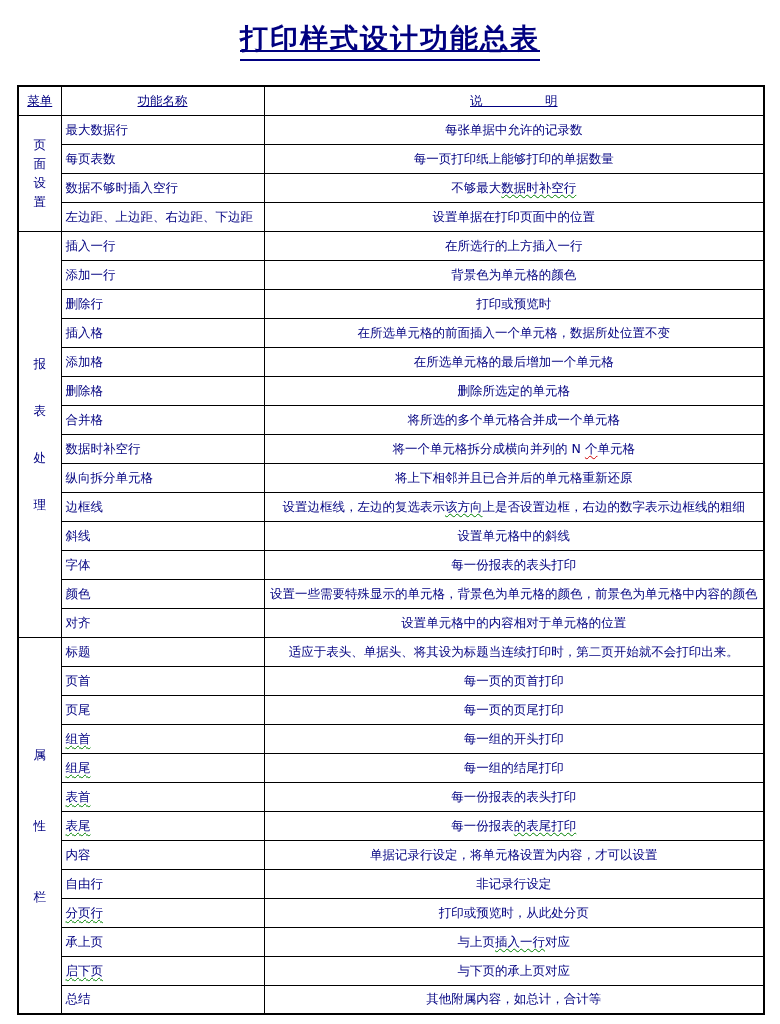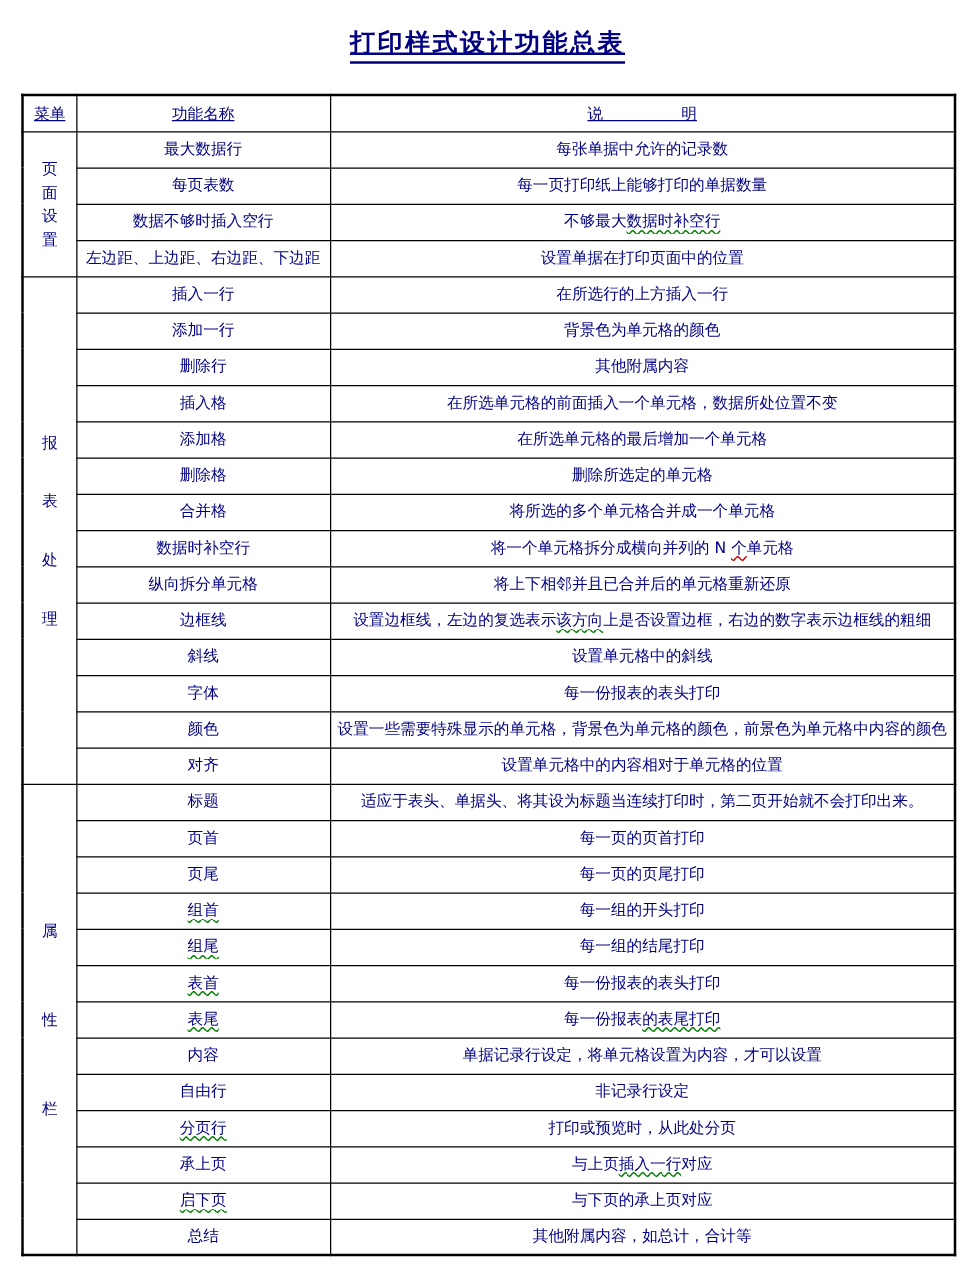--- a/index.html
+++ b/index.html
@@ -21,7 +21,7 @@
   .title {
     display: inline-block;
     color: var(--navy);
-    font-size: 20px;
+    font-size: 28px;
     font-weight: bold;
     letter-spacing: 2px;
     text-decoration: underline;

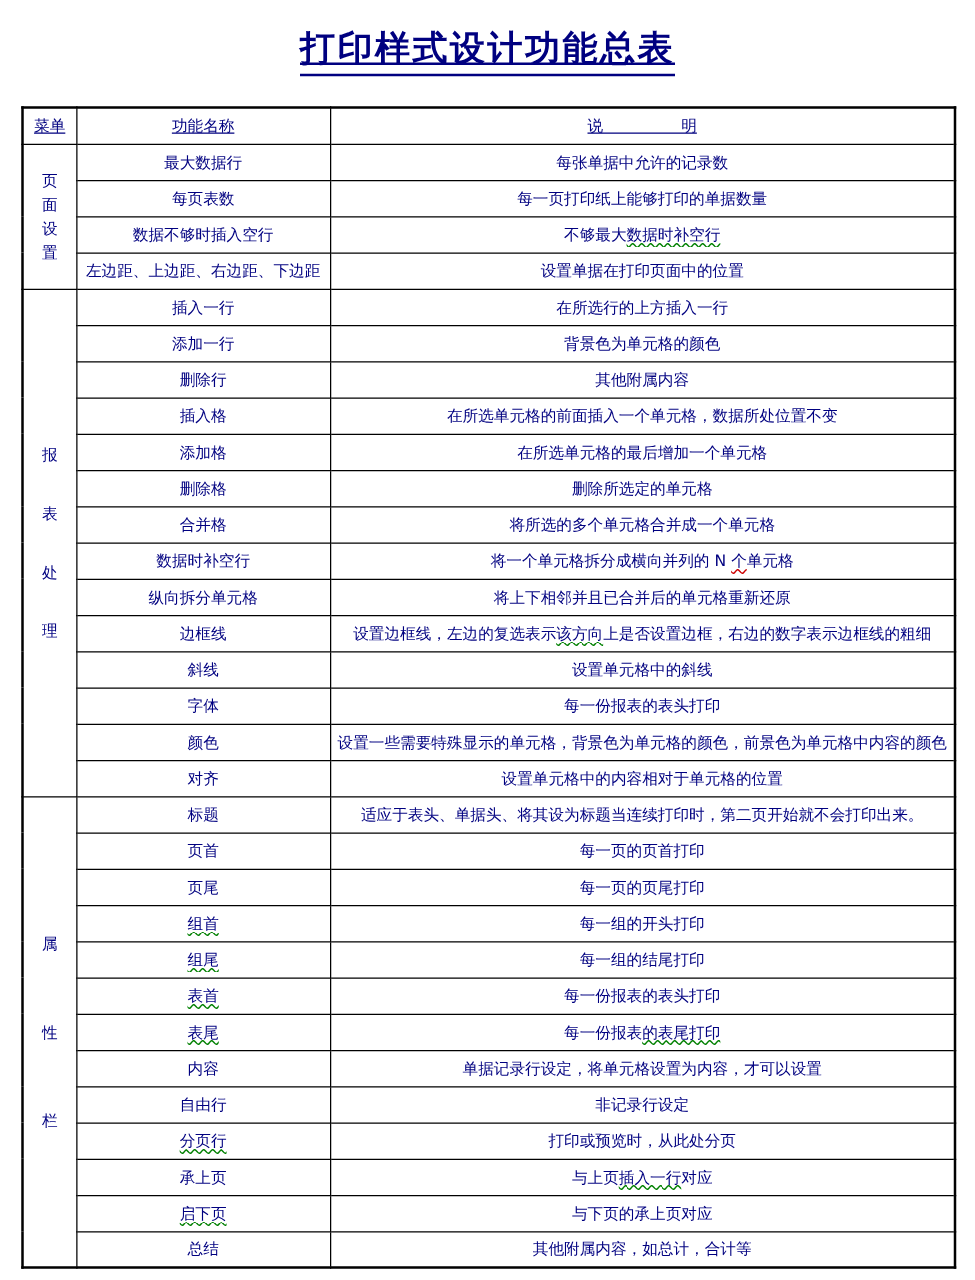--- a/index.html
+++ b/index.html
@@ -50,7 +50,7 @@
     line-height: 1;
   }
   .func-table thead th { text-align: center; text-decoration: underline; }
-  .name-cell { text-align: center; padding-left: 11px; }
+  .name-cell { text-align: left; padding-left: 11px; }
   .desc-cell { text-align: center; padding-left: 8px; }
   .menu-cell { padding: 0; text-align: center; }
   .menu-stack {

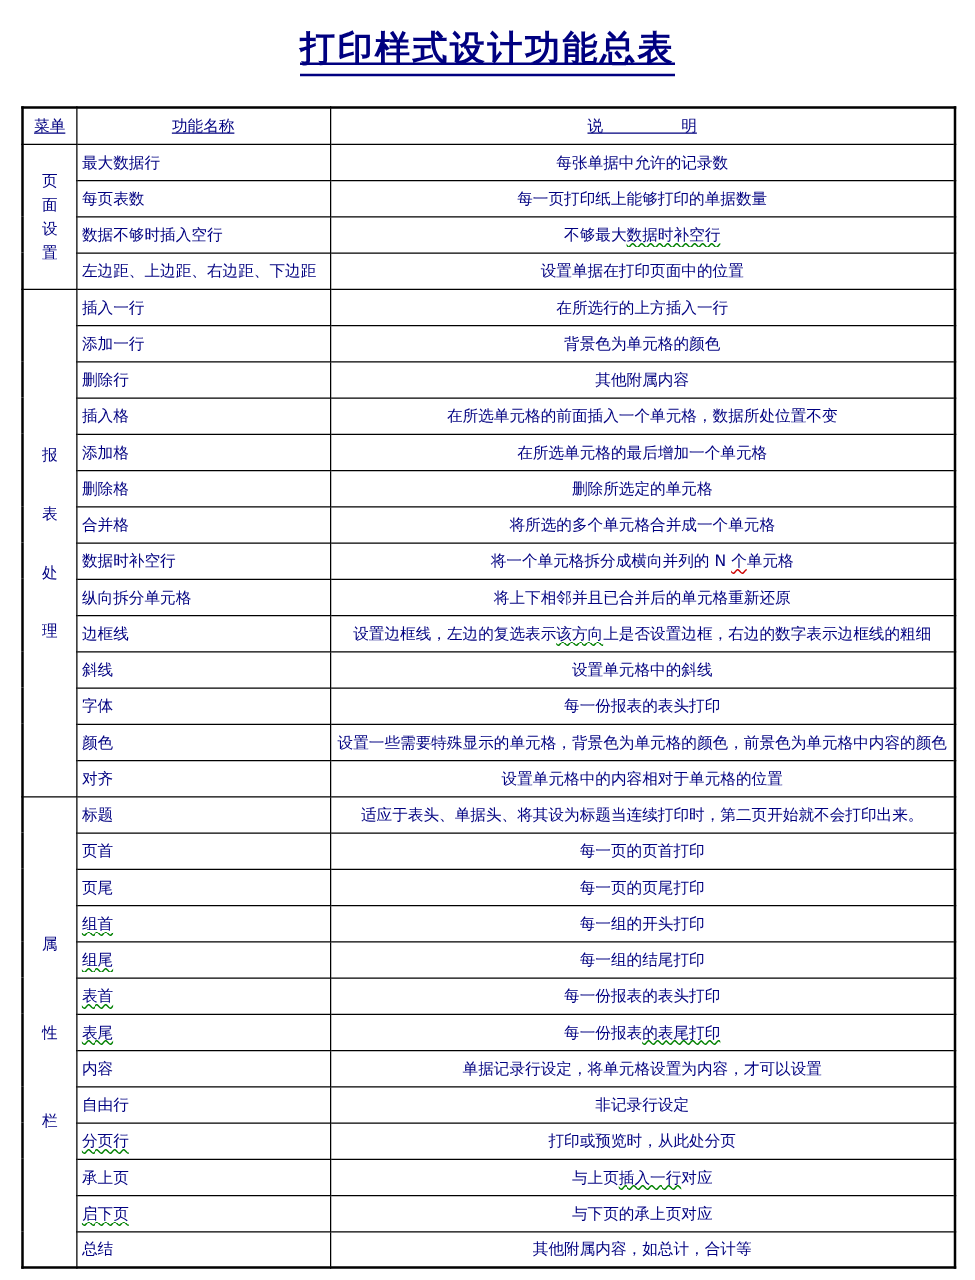--- a/index.html
+++ b/index.html
@@ -141,7 +141,7 @@
         </tr>
         <tr>
           <td class="name-cell"><span>删除行</span></td>
-          <td class="desc-cell"><span>其他附属内容</span></td>
+          <td class="desc-cell"><span>打印或预览时</span></td>
         </tr>
         <tr>
           <td class="name-cell"><span>插入格</span></td>

